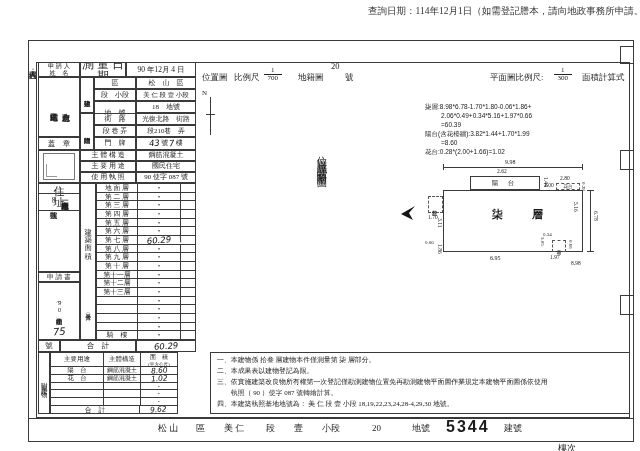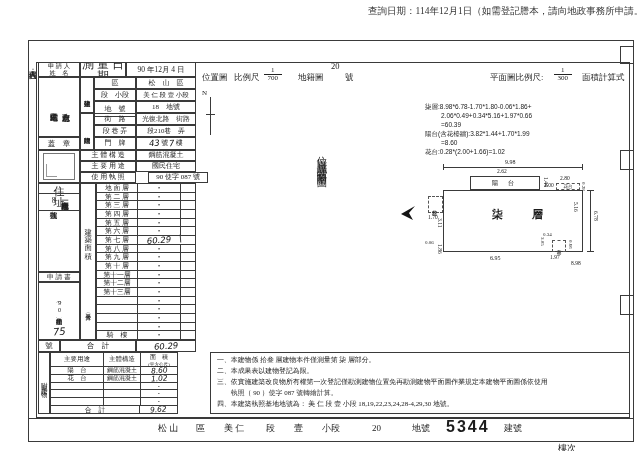--- a/index.html
+++ b/index.html
@@ -80,7 +80,7 @@
   <div class="c" style="left:136px;top:77px;width:60px;height:12px;font-size:7px;">松　山　區</div>
   <div class="c" style="left:94px;top:89px;width:42px;height:12px;font-size:7px;">段　小段</div>
   <div class="c" style="left:136px;top:89px;width:60px;height:12px;font-size:6.5px;">美 仁 段 壹 小段</div>
-  <div class="c" style="left:94px;top:101px;width:42px;height:16px;font-size:7px;">地　號</div>
+  <div class="c" style="left:94px;top:101px;width:42px;height:24px;font-size:7px;">地　號</div>
   <div class="c" style="left:136px;top:101px;width:60px;height:12px;font-size:7px;">18　地號</div>
 
   <div class="c" style="left:94px;top:113px;width:42px;height:12px;font-size:7px;">街　路</div>

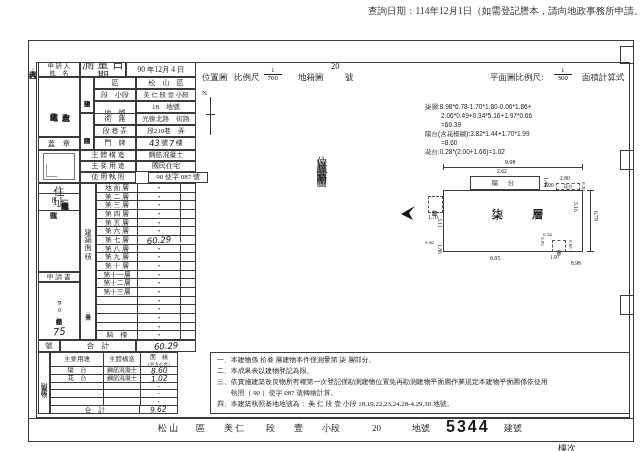--- a/index.html
+++ b/index.html
@@ -100,7 +100,7 @@
   <div class="c" style="left:80px;top:161px;width:56px;height:11px;font-size:7px;">主 要 用 途</div>
   <div class="c" style="left:136px;top:161px;width:60px;height:11px;font-size:7px;">國民住宅</div>
   <div class="c" style="left:80px;top:172px;width:56px;height:11px;font-size:7px;">使 用 執 照</div>
-  <div class="c" style="left:148px;top:172px;width:60px;height:11px;font-size:7px;">90 使字 087 號</div>
+  <div class="c" style="left:136px;top:172px;width:60px;height:11px;font-size:7px;">90 使字 087 號</div>
 
   <div class="c" style="left:38px;top:183px;width:42px;height:28px;font-size:11px;">住　　址</div>
   <div class="c" style="left:38px;top:193px;width:42px;height:79px;gap:4px;flex-direction:row-reverse;align-items:flex-start;padding-top:2px;">

